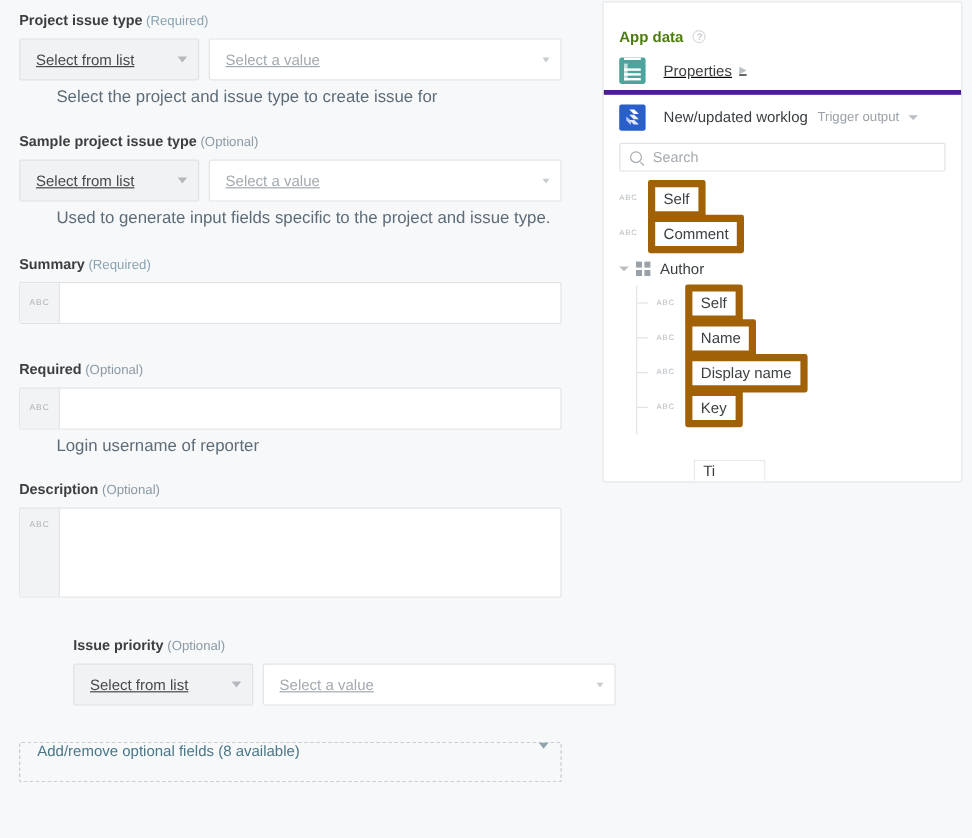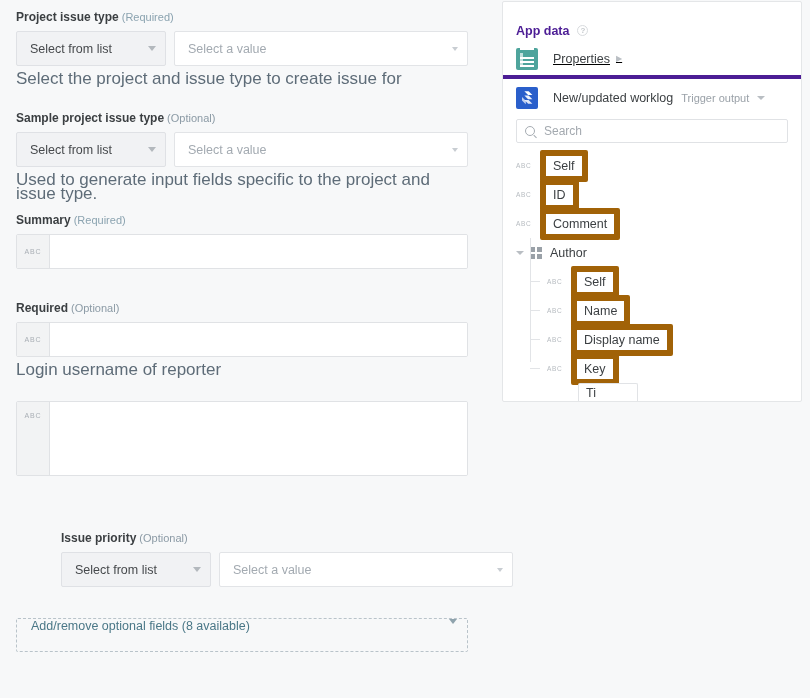--- a/index.html
+++ b/index.html
@@ -147,7 +147,7 @@
   .panel-title {
     font-size: 12.5px;
     font-weight: bold;
-    color: #4c1d95;
+    color: #4d7c0f;
   }
   .q-icon {
     width: 11px; height: 11px;

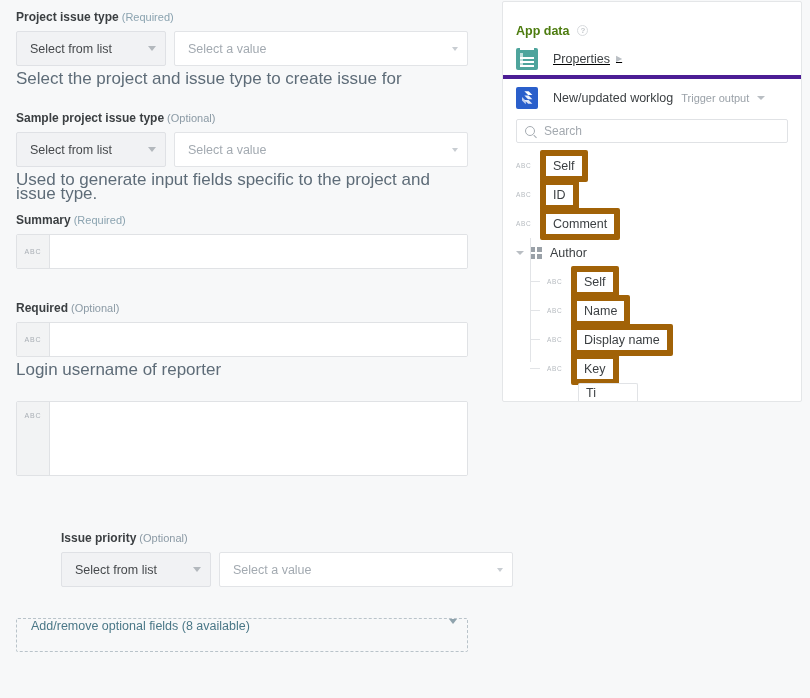--- a/index.html
+++ b/index.html
@@ -66,7 +66,7 @@
     color: #a3aab1;
     border-color: #e2e4e7;
   }
-  .select-box .lbl { flex: 1; }
+  .select-box .lbl { flex: 1; text-decoration: underline; }
   .caret {
     width: 0; height: 0;
     border-left: 4.5px solid transparent;

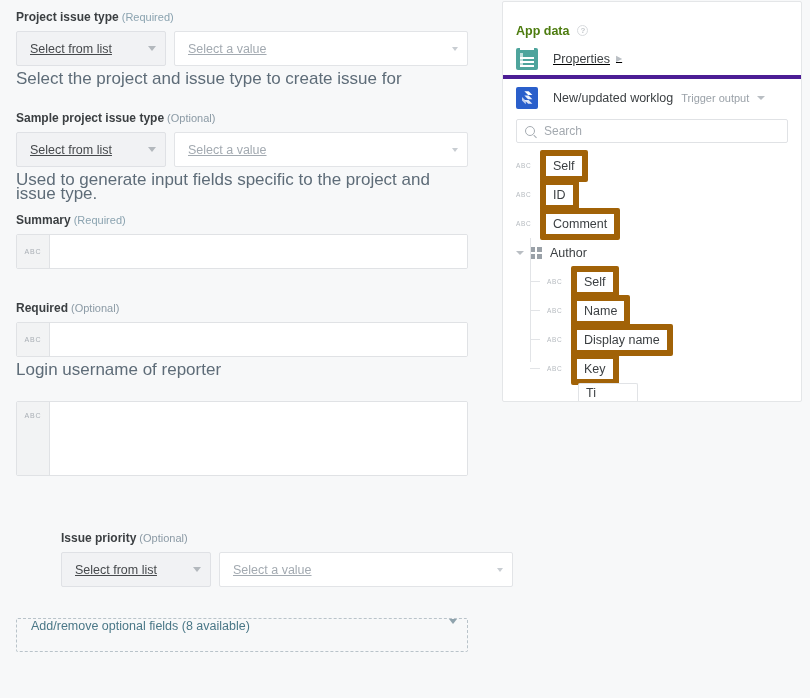--- a/index.html
+++ b/index.html
@@ -37,10 +37,11 @@
   .req-tag.required { color: #8ba3b0; }
 
   .help-text {
-    font-size: 17px;
+    font-size: 14px;
     color: #5e6c78;
     margin-top: 6px;
     line-height: 14px;
+    margin-left: 31px;
   }
 
   

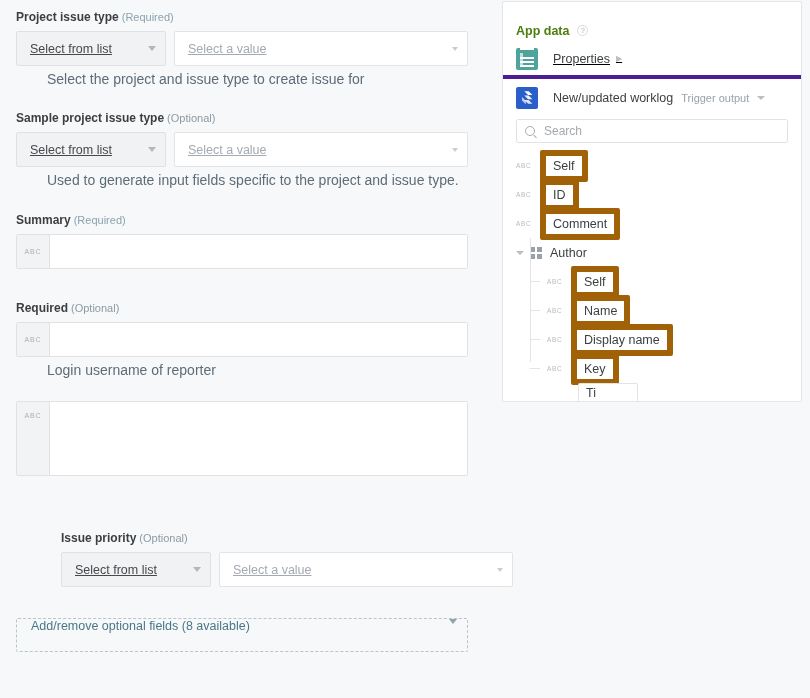--- a/index.html
+++ b/index.html
@@ -454,10 +454,6 @@
       <span class="chip">Self</span>
     </div>
 
-    <div class="tree-row">
-      <span class="abc-mini">ABC</span>
-      <span class="chip">ID</span>
-    </div>
 
     <div class="tree-row">
       <span class="abc-mini">ABC</span>

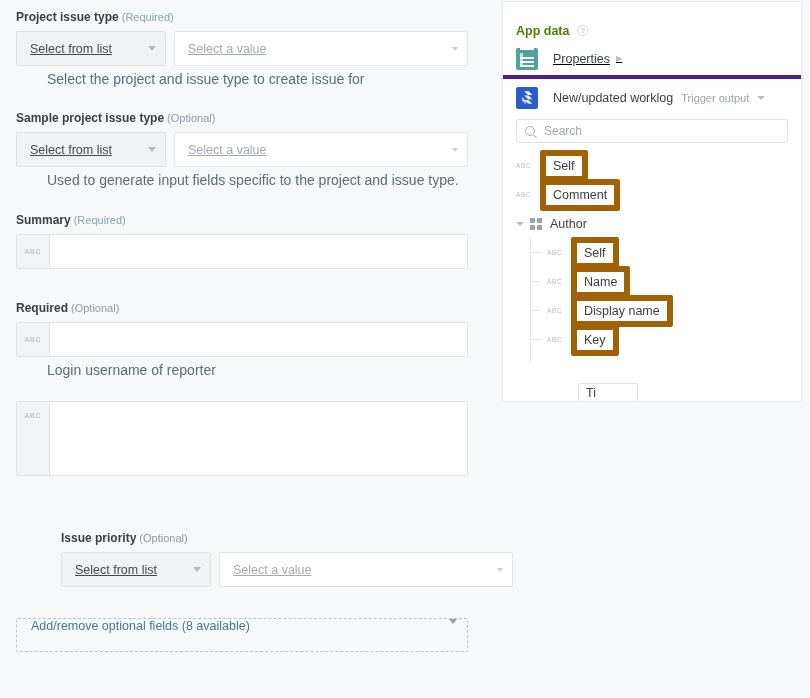--- a/index.html
+++ b/index.html
@@ -376,6 +376,9 @@
   </div>
 
   <div class="field-group" style="top:401px;">
+    <div class="field-label">
+      <span>Description</span><span class="req-tag">(Optional)</span>
+    </div>
     <div class="abc-input multi">
       <div class="abc-tag">ABC</div>
       <textarea class="abc-field" style=""></textarea>

